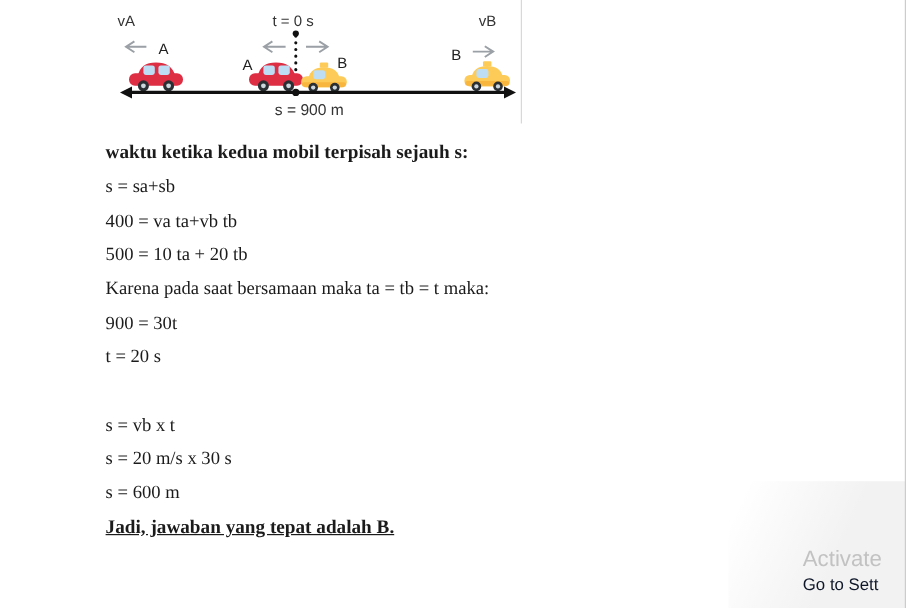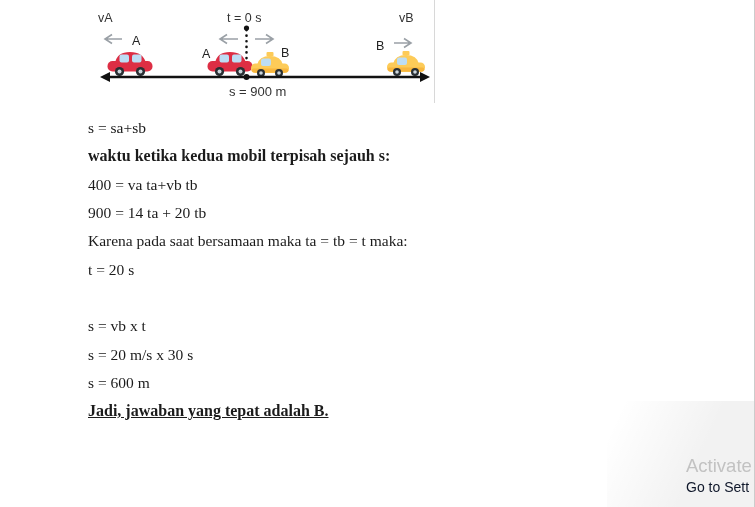--- a/index.html
+++ b/index.html
@@ -96,8 +96,8 @@
   </svg>
 
   <div class="solution">
+    <div class="sol-line bold">waktu ketika kedua mobil terpisah sejauh s:</div>
     <div class="sol-line">s = sa+sb</div>
-    <div class="sol-line bold">waktu ketika kedua mobil terpisah sejauh s:</div>
     <div class="sol-line">400 = va ta+vb tb</div>
     <div class="sol-line">900 = 14 ta + 20 tb</div>
     <div class="sol-line">Karena pada saat bersamaan maka ta = tb = t maka:</div>

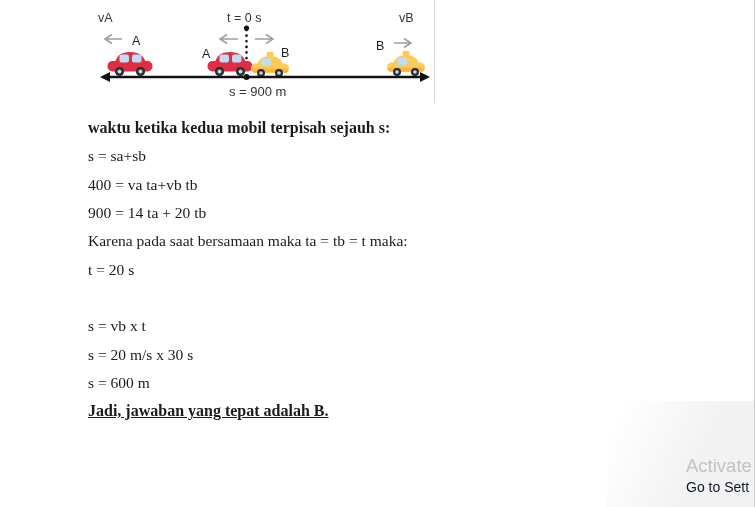--- a/index.html
+++ b/index.html
@@ -99,7 +99,7 @@
     <div class="sol-line bold">waktu ketika kedua mobil terpisah sejauh s:</div>
     <div class="sol-line">s = sa+sb</div>
     <div class="sol-line">400 = va ta+vb tb</div>
-    <div class="sol-line">900 = 14 ta + 20 tb</div>
+    <div class="sol-line">500 = 10 ta + 20 tb</div>
     <div class="sol-line">Karena pada saat bersamaan maka ta = tb = t maka:</div>
     <div class="sol-line">t = 20 s</div>
     <div class="sol-line spacer"></div>

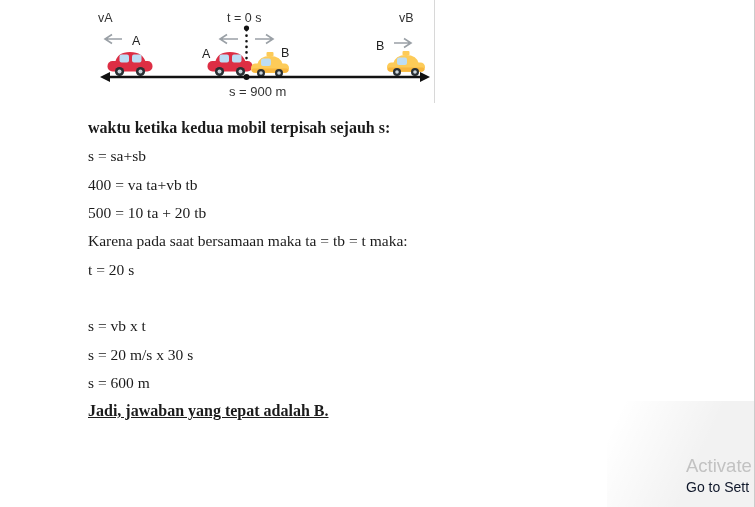--- a/index.html
+++ b/index.html
@@ -101,6 +101,7 @@
     <div class="sol-line">400 = va ta+vb tb</div>
     <div class="sol-line">500 = 10 ta + 20 tb</div>
     <div class="sol-line">Karena pada saat bersamaan maka ta = tb = t maka:</div>
+    <div class="sol-line">900 = 30t</div>
     <div class="sol-line">t = 20 s</div>
     <div class="sol-line spacer"></div>
     <div class="sol-line">s = vb x t</div>

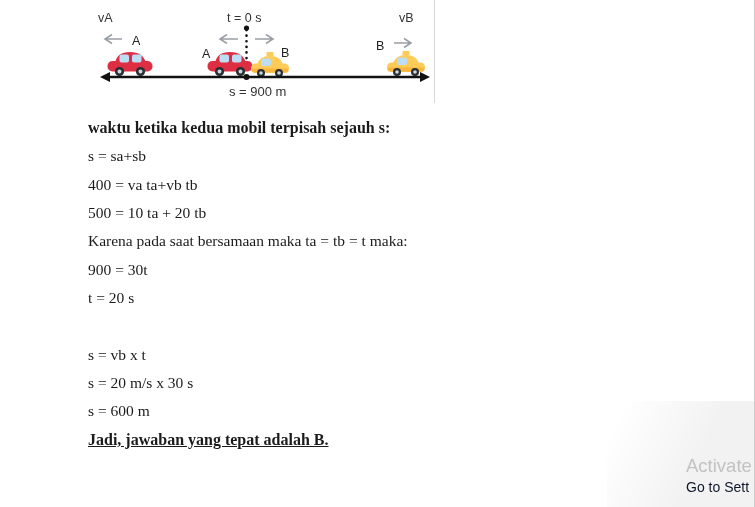--- a/index.html
+++ b/index.html
@@ -28,7 +28,7 @@
   .sol-line.spacer { height: 28.35px; }
   .sol-line.conclusion { font-weight: bold; font-size: 16px; text-decoration: underline; }
   .watermark {
-    position: absolute; left: 686px; top: 454px; white-space: nowrap;
+    position: absolute; left: 669px; top: 454px; white-space: nowrap;
     font-family: "Liberation Sans", sans-serif;
   }
   .watermark .wm1 { font-size: 18.5px; color: #c2c2c2; font-weight: 400; line-height: 24px; }

